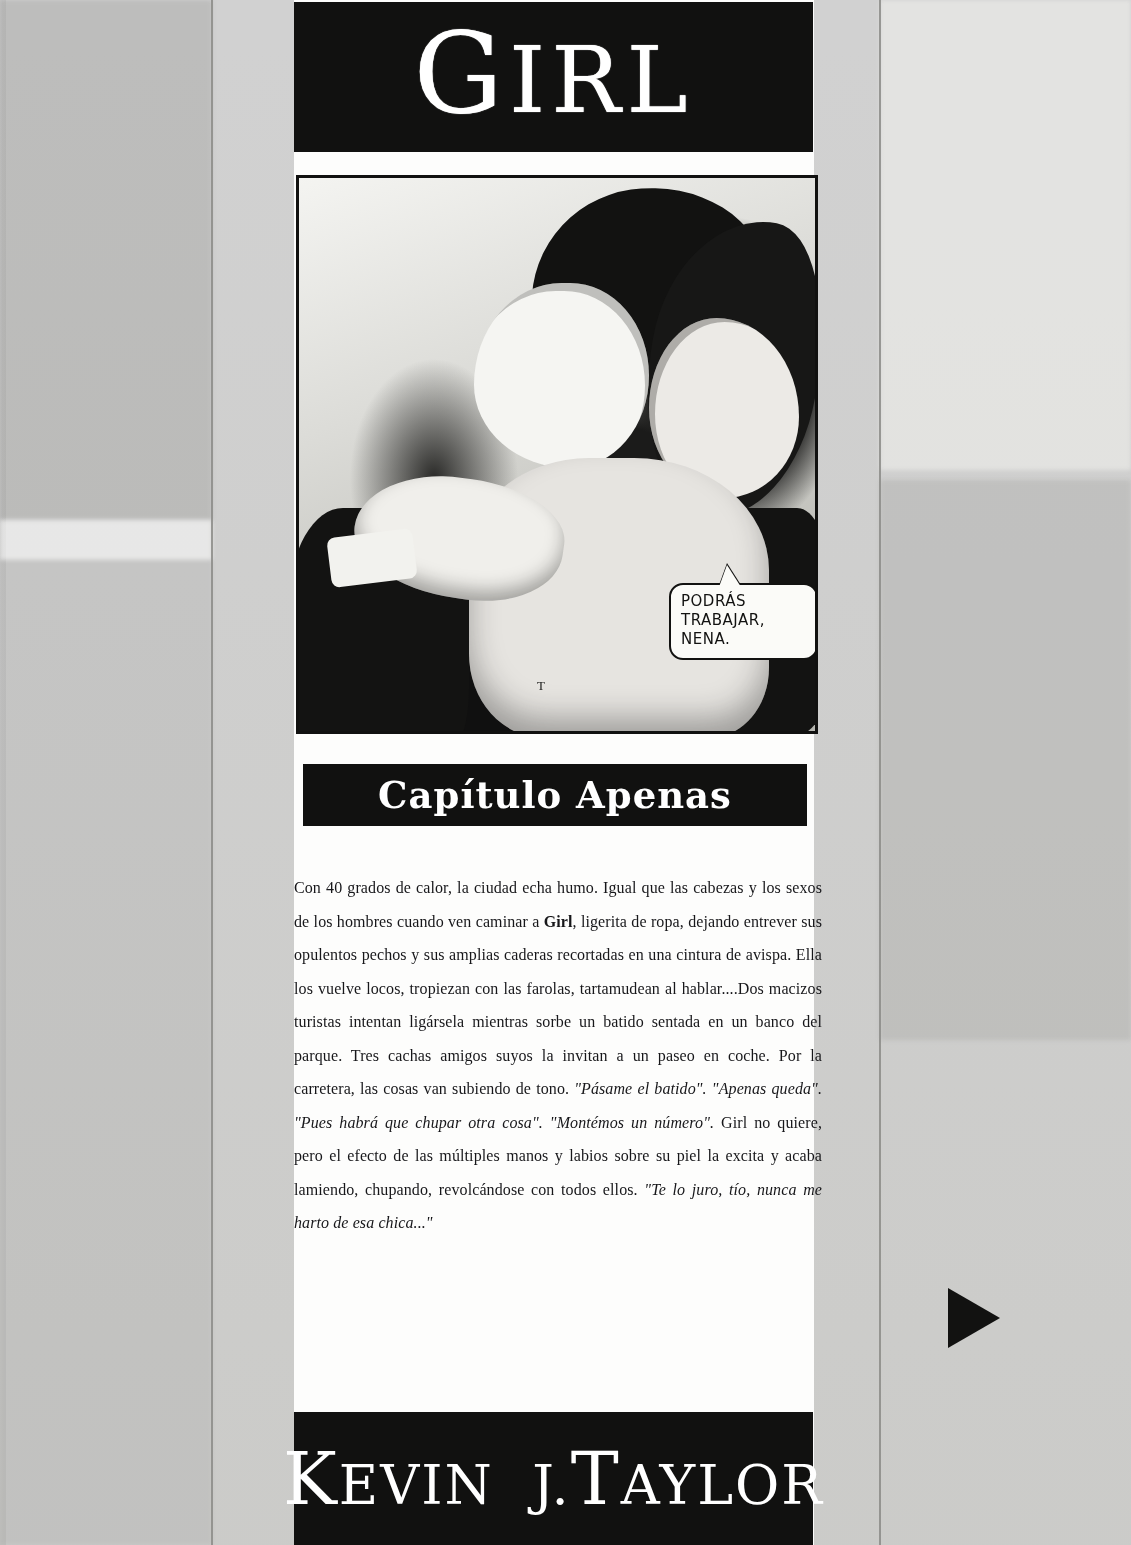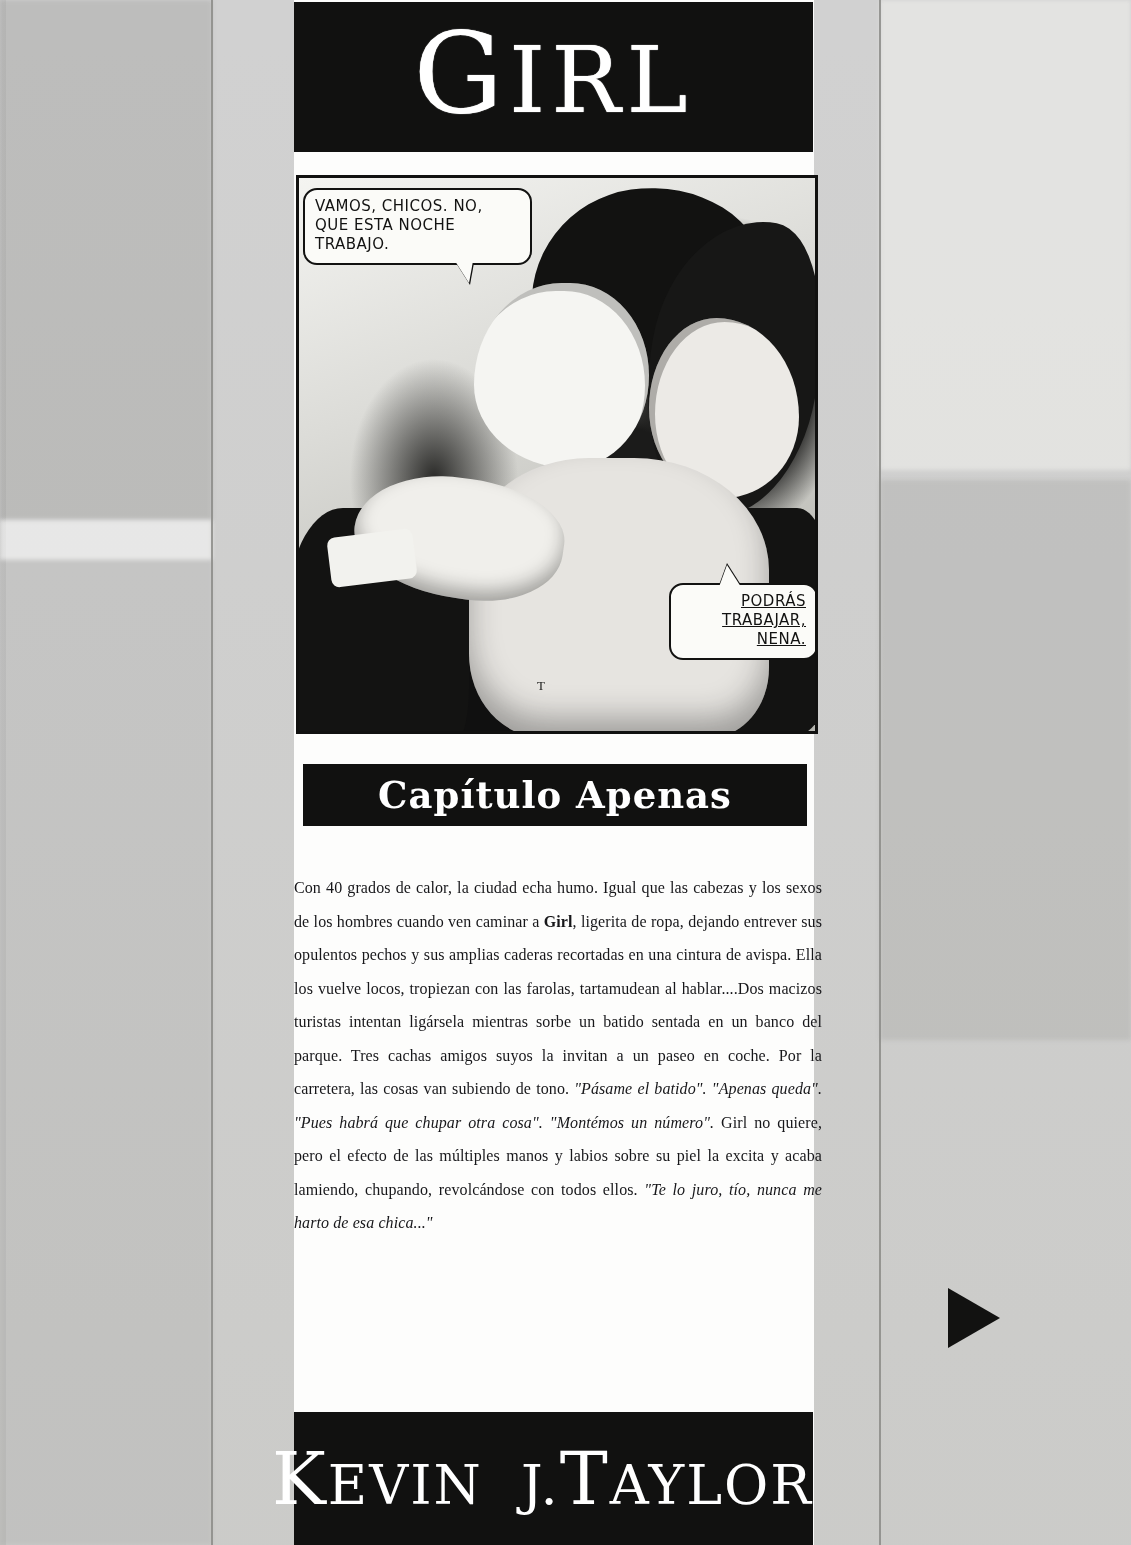--- a/index.html
+++ b/index.html
@@ -308,7 +308,6 @@
       <div class="sig">T</div>
     </div>
 
-    <div class="balloon" id="balloon-1">Vamos, chicos. No, que esta noche trabajo.</div>
     <div class="balloon" id="balloon-2">Podrás trabajar, nena.</div>
   </div>
 

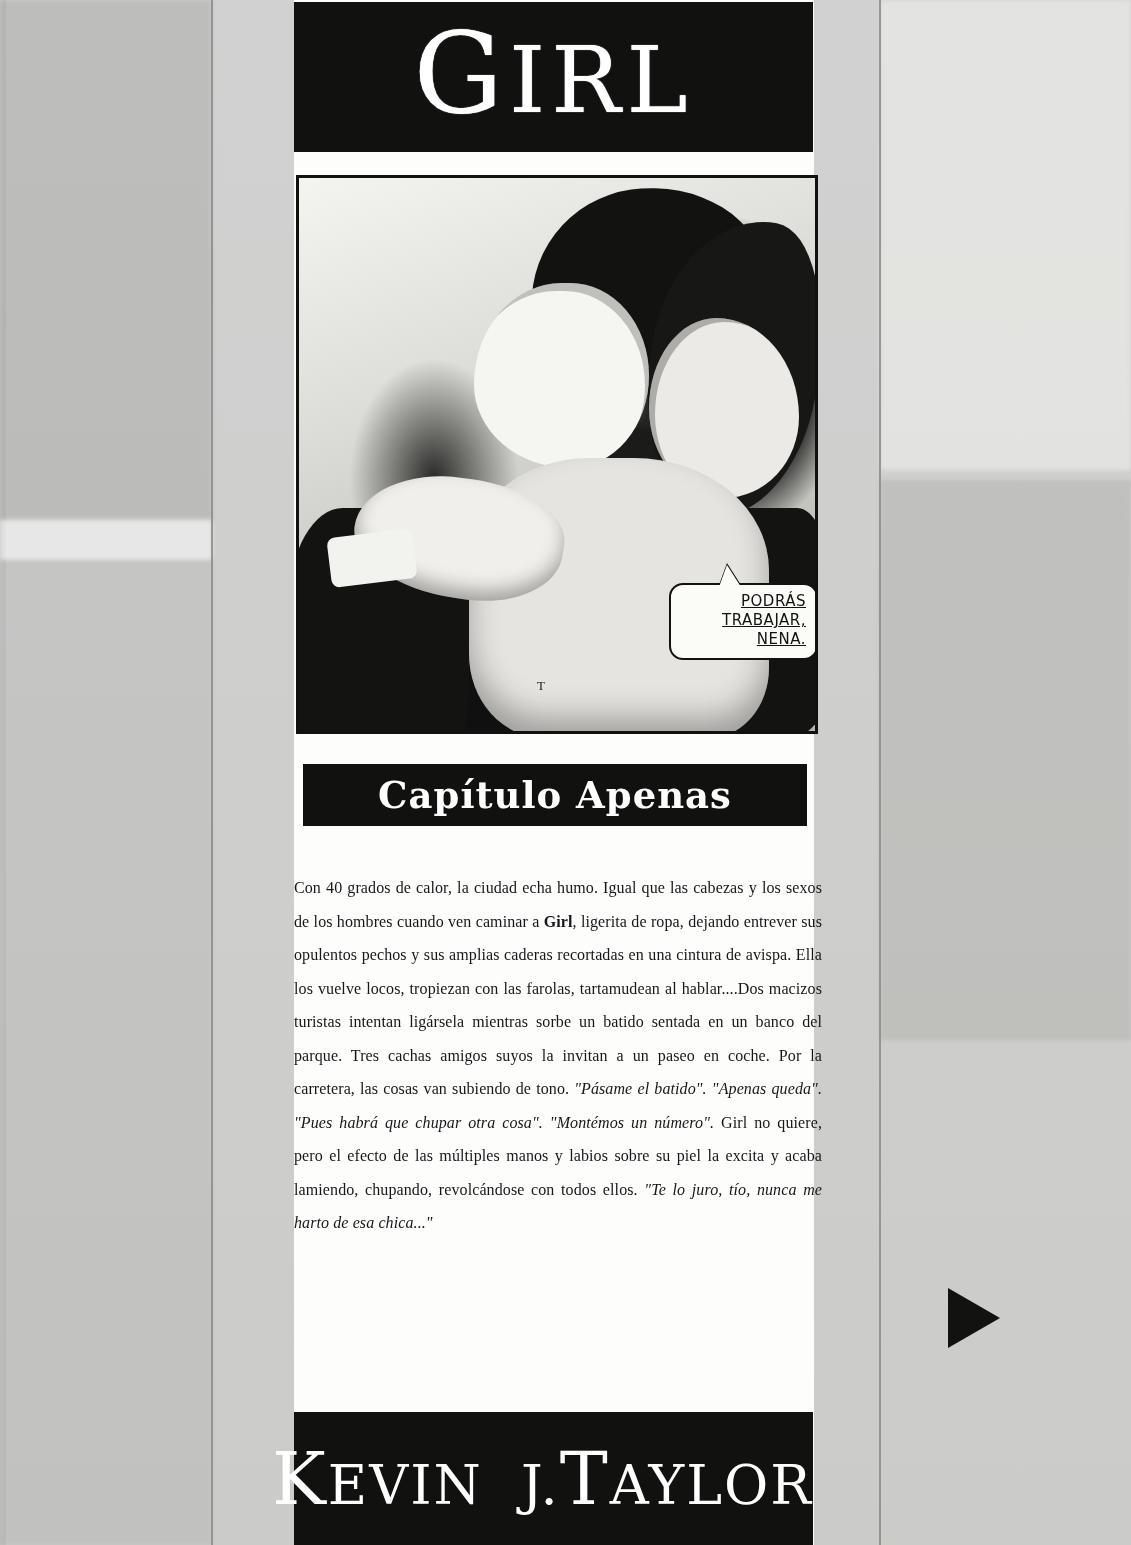--- a/index.html
+++ b/index.html
@@ -199,7 +199,7 @@
     border-top: 22px solid #fbfbf8;
     filter: drop-shadow(1px 2px 0 #121211);
   }
-  #balloon-2 { left: 370px; top: 405px; width: 125px; text-align: right; text-decoration: underline; }
+  #balloon-2 { left: 370px; top: 405px; width: 125px; text-align: left; }
   #balloon-2::after {
     content: "";
     position: absolute;

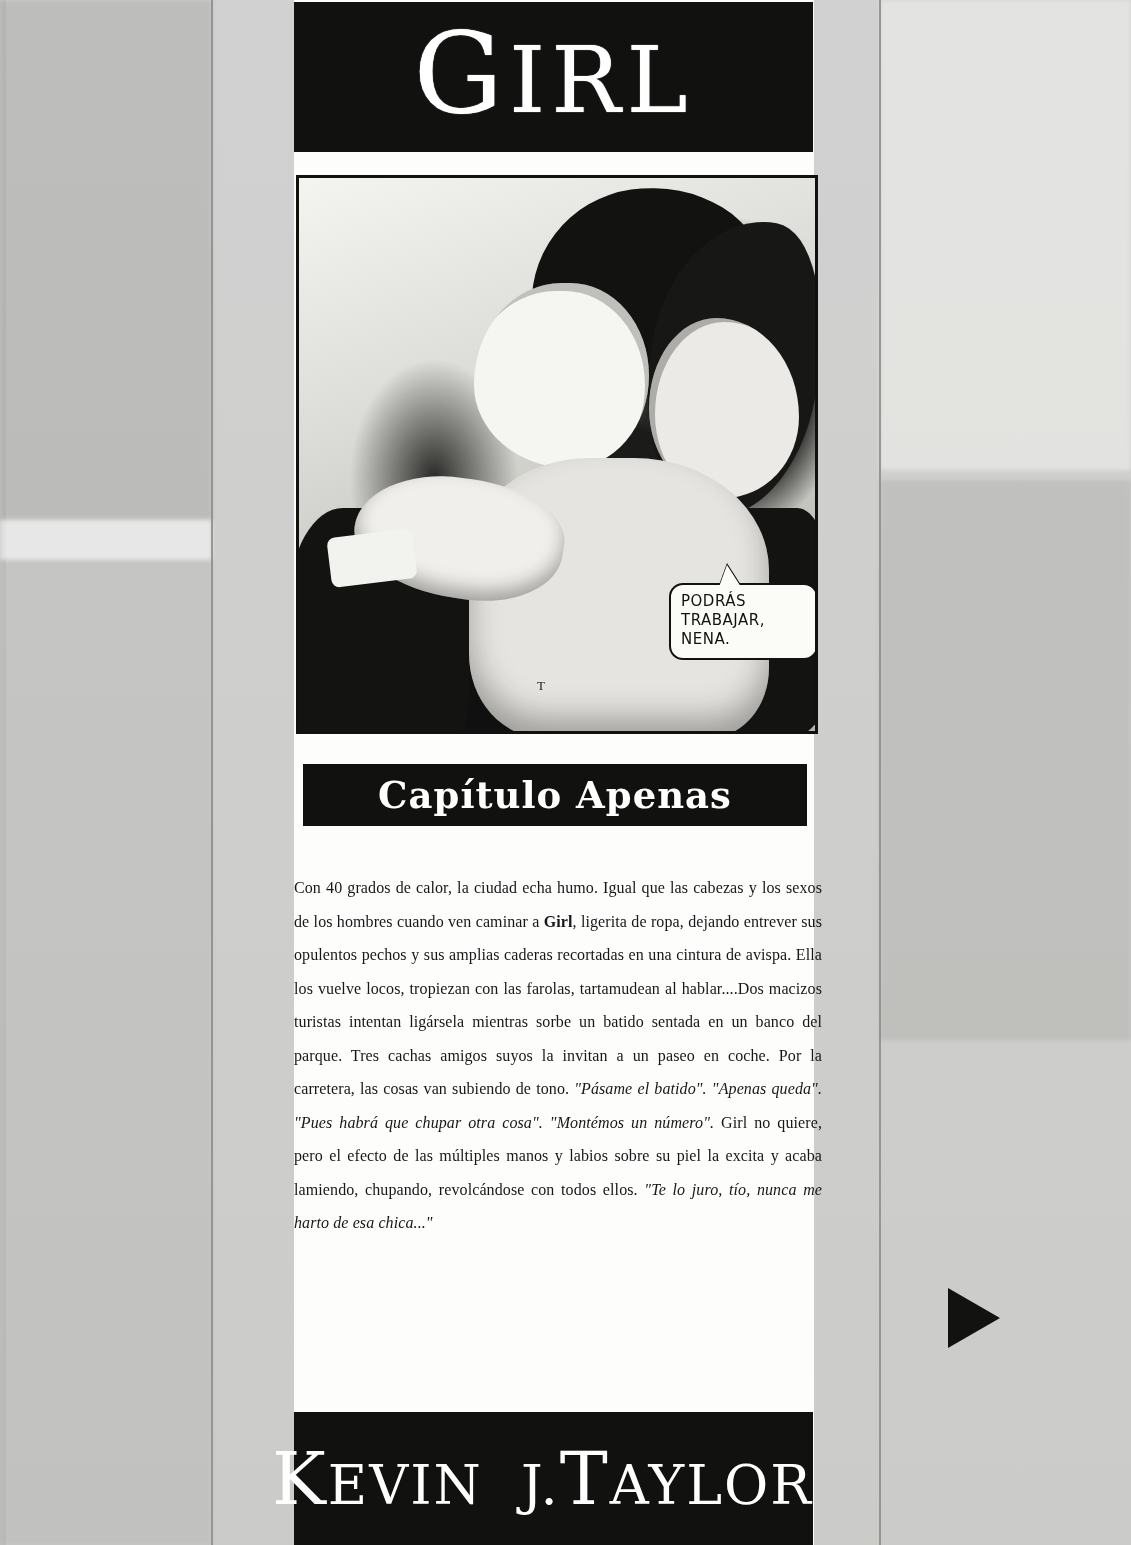--- a/index.html
+++ b/index.html
@@ -250,7 +250,6 @@
     top: 1412px;
     width: 519px;
     height: 133px;
-    justify-content: flex-end;
   }
   #author-banner .author-text {
     font-family: "DejaVu Serif", serif;

